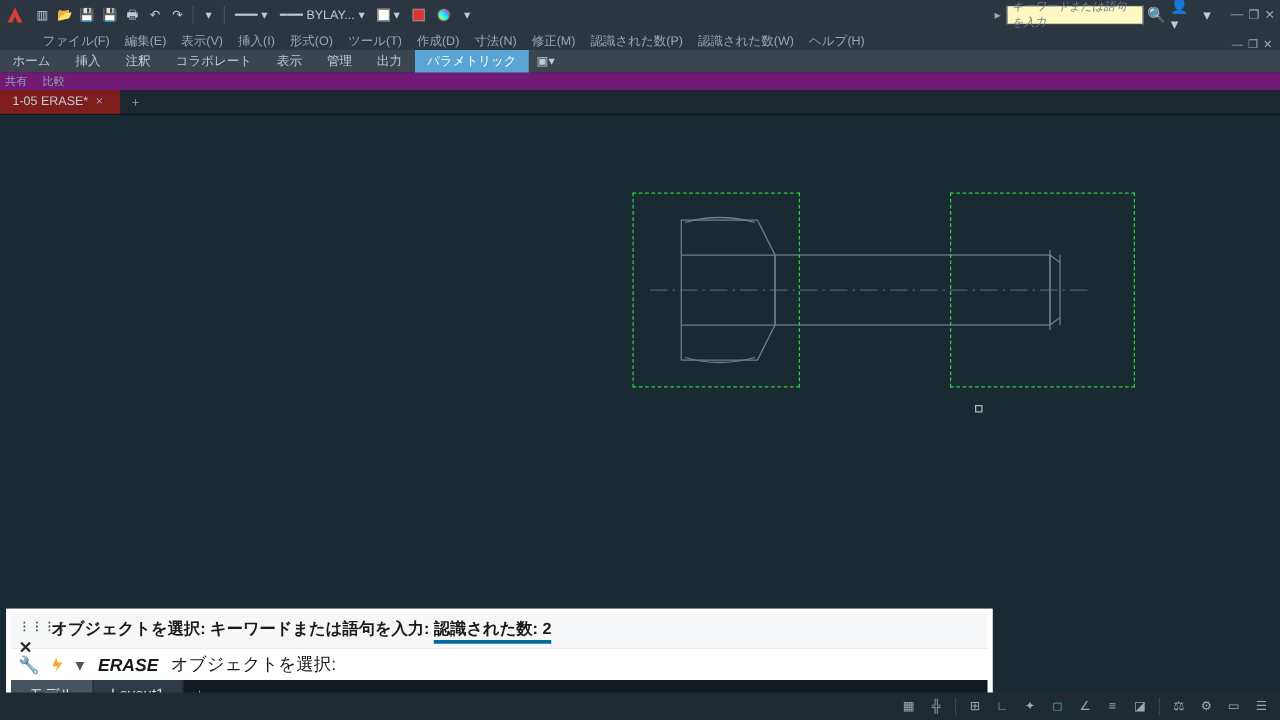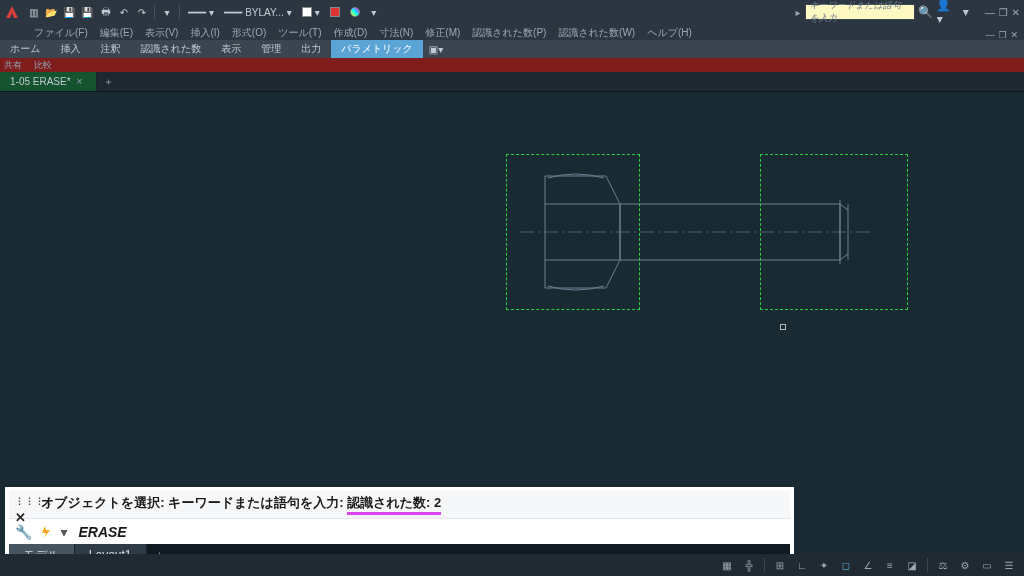--- a/index.html
+++ b/index.html
@@ -180,7 +180,7 @@
   <div class="ribbon-tab">ホーム</div>
   <div class="ribbon-tab">挿入</div>
   <div class="ribbon-tab">注釈</div>
-  <div class="ribbon-tab">認識された数</div>
+  <div class="ribbon-tab">コラボレート</div>
   <div class="ribbon-tab">表示</div>
   <div class="ribbon-tab">管理</div>
   <div class="ribbon-tab">出力</div>

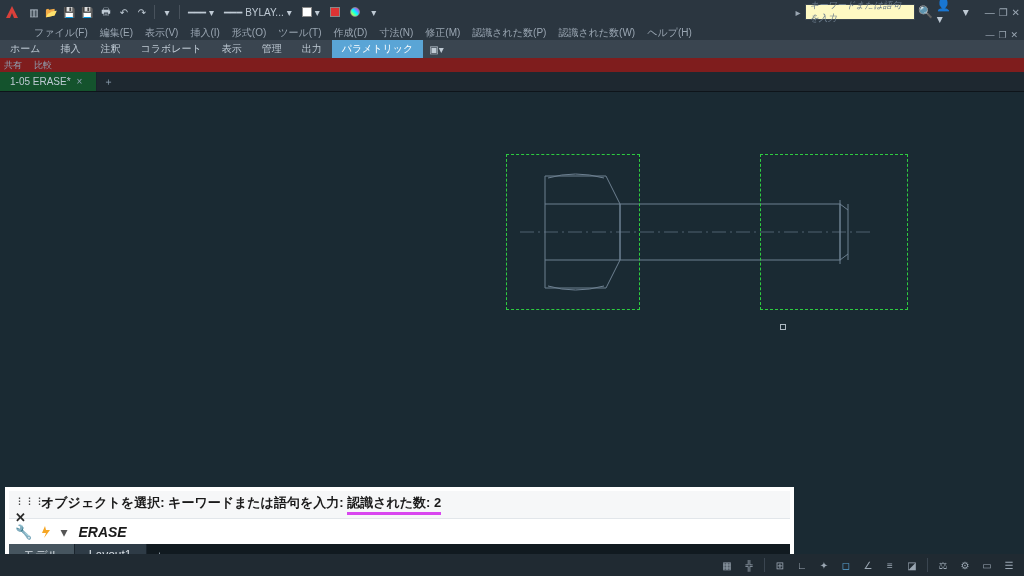--- a/index.html
+++ b/index.html
@@ -37,7 +37,7 @@
   .ribbon-extras { display: flex; align-items: center; padding: 0 6px; gap: 4px; }
 
   
-  .subpanel { height: 14px; background: #7f1d1d; display: flex; align-items: center; font-size: 9px; color: #8fa2b3; gap: 12px; padding-left: 4px; }
+  .subpanel { height: 14px; background: #701a75; display: flex; align-items: center; font-size: 9px; color: #8fa2b3; gap: 12px; padding-left: 4px; }
 
   
   .doc-tabs { height: 20px; background: #1e2830; display: flex; align-items: stretch; font-size: 10px; color: #bfcad4; border-bottom: 1px solid #0e141a; }

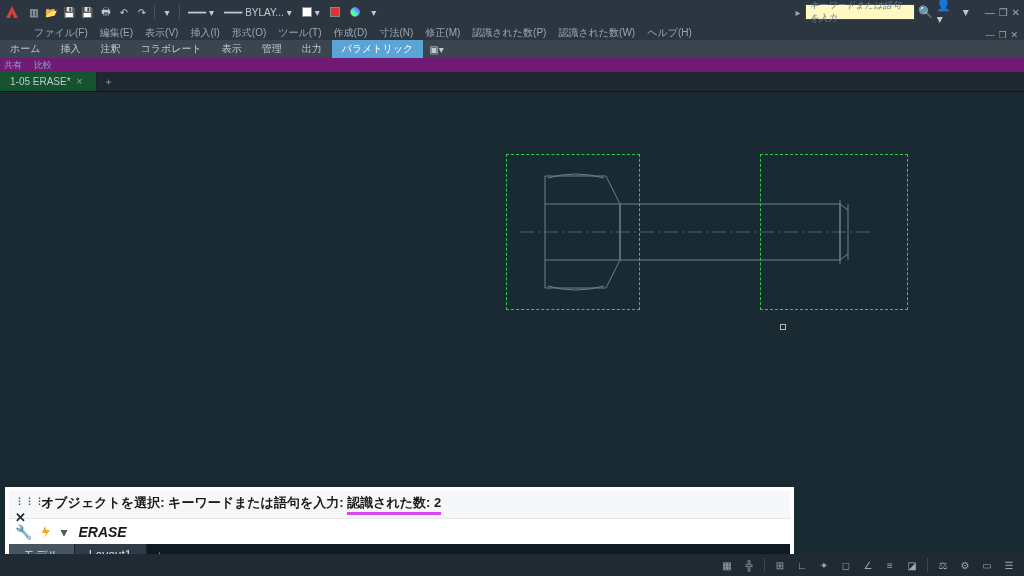--- a/index.html
+++ b/index.html
@@ -41,7 +41,7 @@
 
   
   .doc-tabs { height: 20px; background: #1e2830; display: flex; align-items: stretch; font-size: 10px; color: #bfcad4; border-bottom: 1px solid #0e141a; }
-  .doc-tab { padding: 0 14px 0 10px; display: flex; align-items: center; gap: 6px; background: #14532d; border-right: 1px solid #1a242d; position: relative; }
+  .doc-tab { padding: 0 14px 0 10px; display: flex; align-items: center; gap: 6px; background: #7f1d1d; border-right: 1px solid #1a242d; position: relative; }
   .doc-tab .close { color: #8fa2b3; font-size: 10px; }
   .doc-add { width: 22px; display: flex; align-items: center; justify-content: center; color: #8fa2b3; }
 

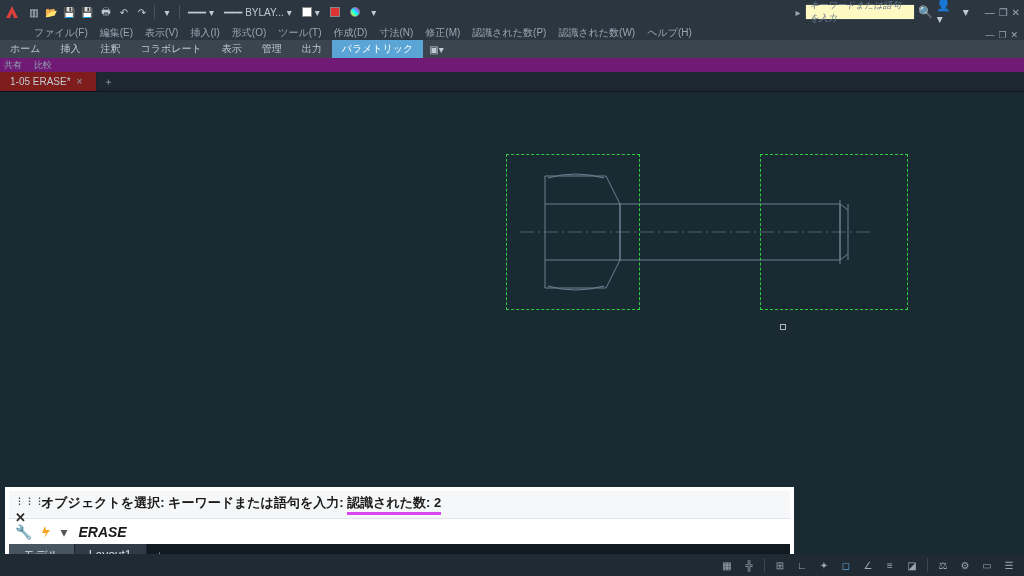--- a/index.html
+++ b/index.html
@@ -69,7 +69,7 @@
   }
   .cmd-hist .grip { position: absolute; left: 6px; top: 4px; color: #4a4a4a; font-size: 9px; letter-spacing: 1px; }
   .cmd-hist .xbtn { position: absolute; left: 6px; top: 18px; color: #2a2a2a; font-weight: bold; font-size: 13px; }
-  .underline-red { display: inline-block; border-bottom: 3px solid #d946ef; padding-bottom: 0; }
+  .underline-red { display: inline-block; border-bottom: 3px solid #0369a1; padding-bottom: 0; }
   .cmd-input-row {
     height: 26px; background: #fff; display: flex; align-items: center; gap: 6px;
     padding-left: 6px; border-top: 1px solid #e2e6ea; font-size: 14px; color: #1a1a1a;

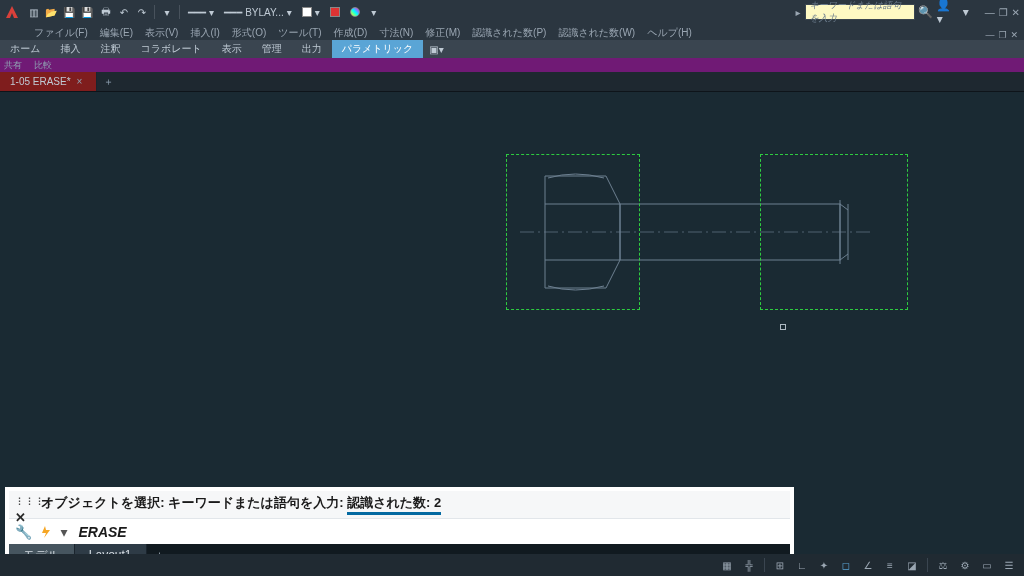--- a/index.html
+++ b/index.html
@@ -247,6 +247,7 @@
     </span>
     <span class="chev">▾</span>
     <span class="erase">ERASE</span>
+    <span style="margin-left:4px;">オブジェクトを選択:</span>
   </div>
   <div class="layout-tabs">
     <div class="layout-tab active">モデル</div>

